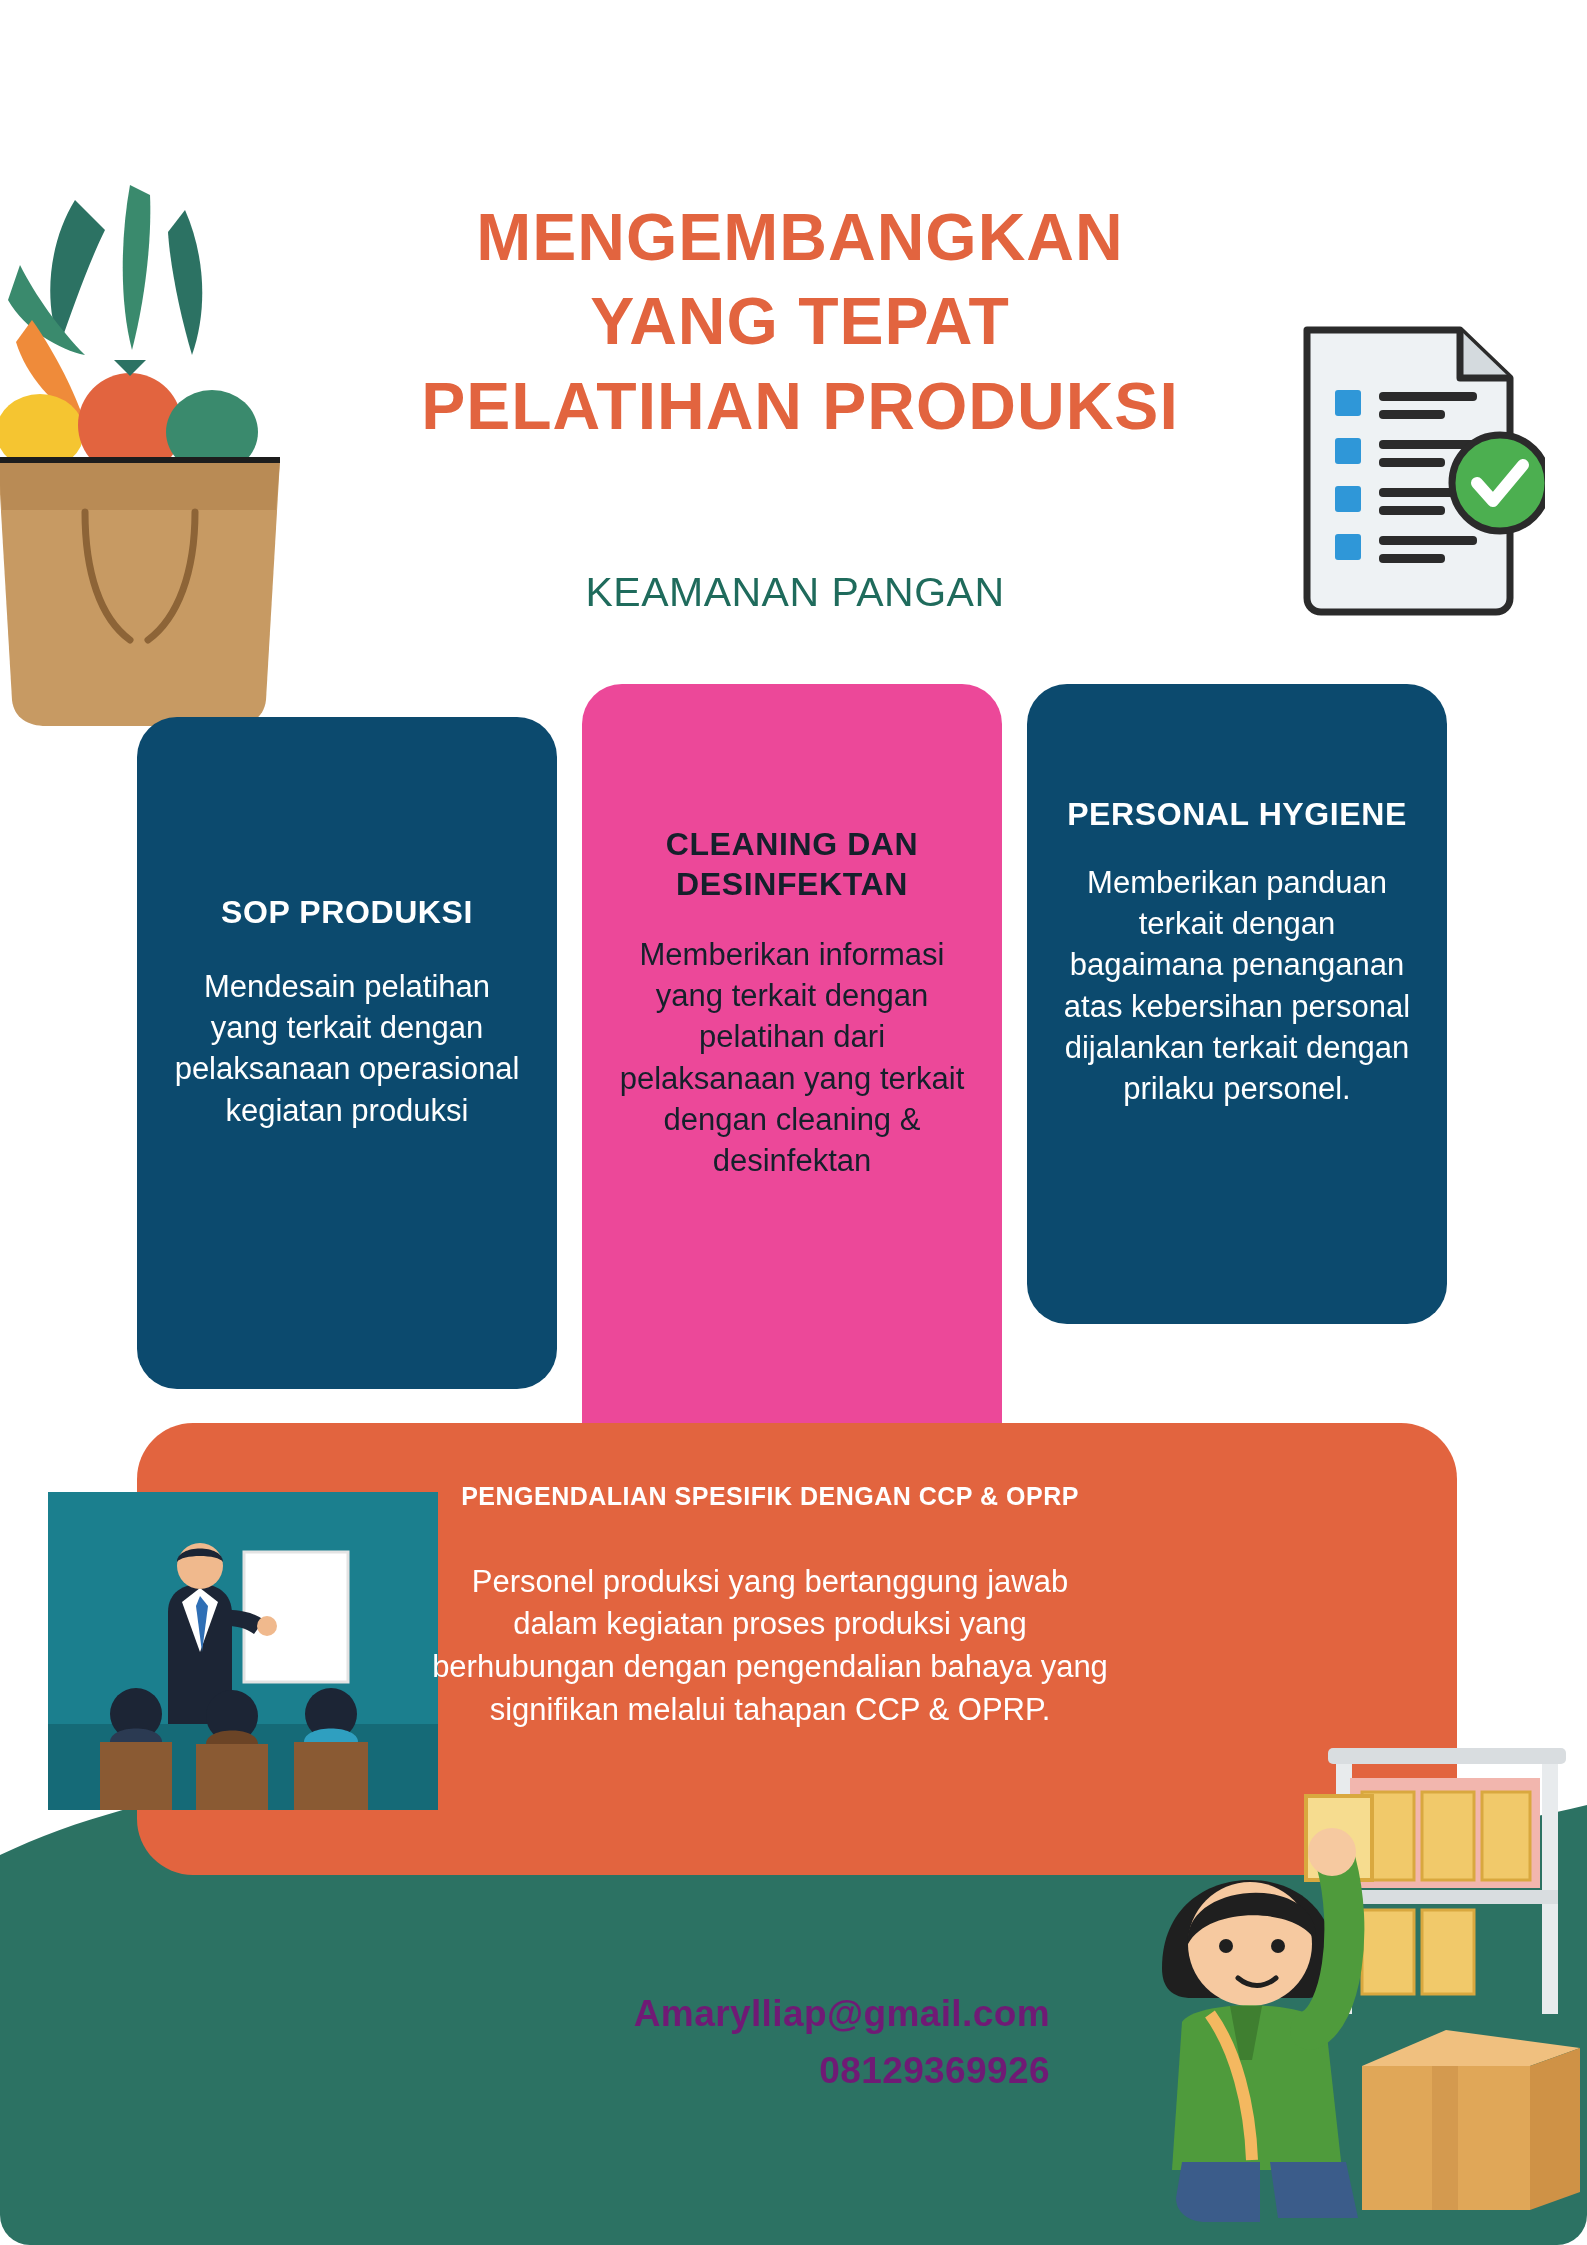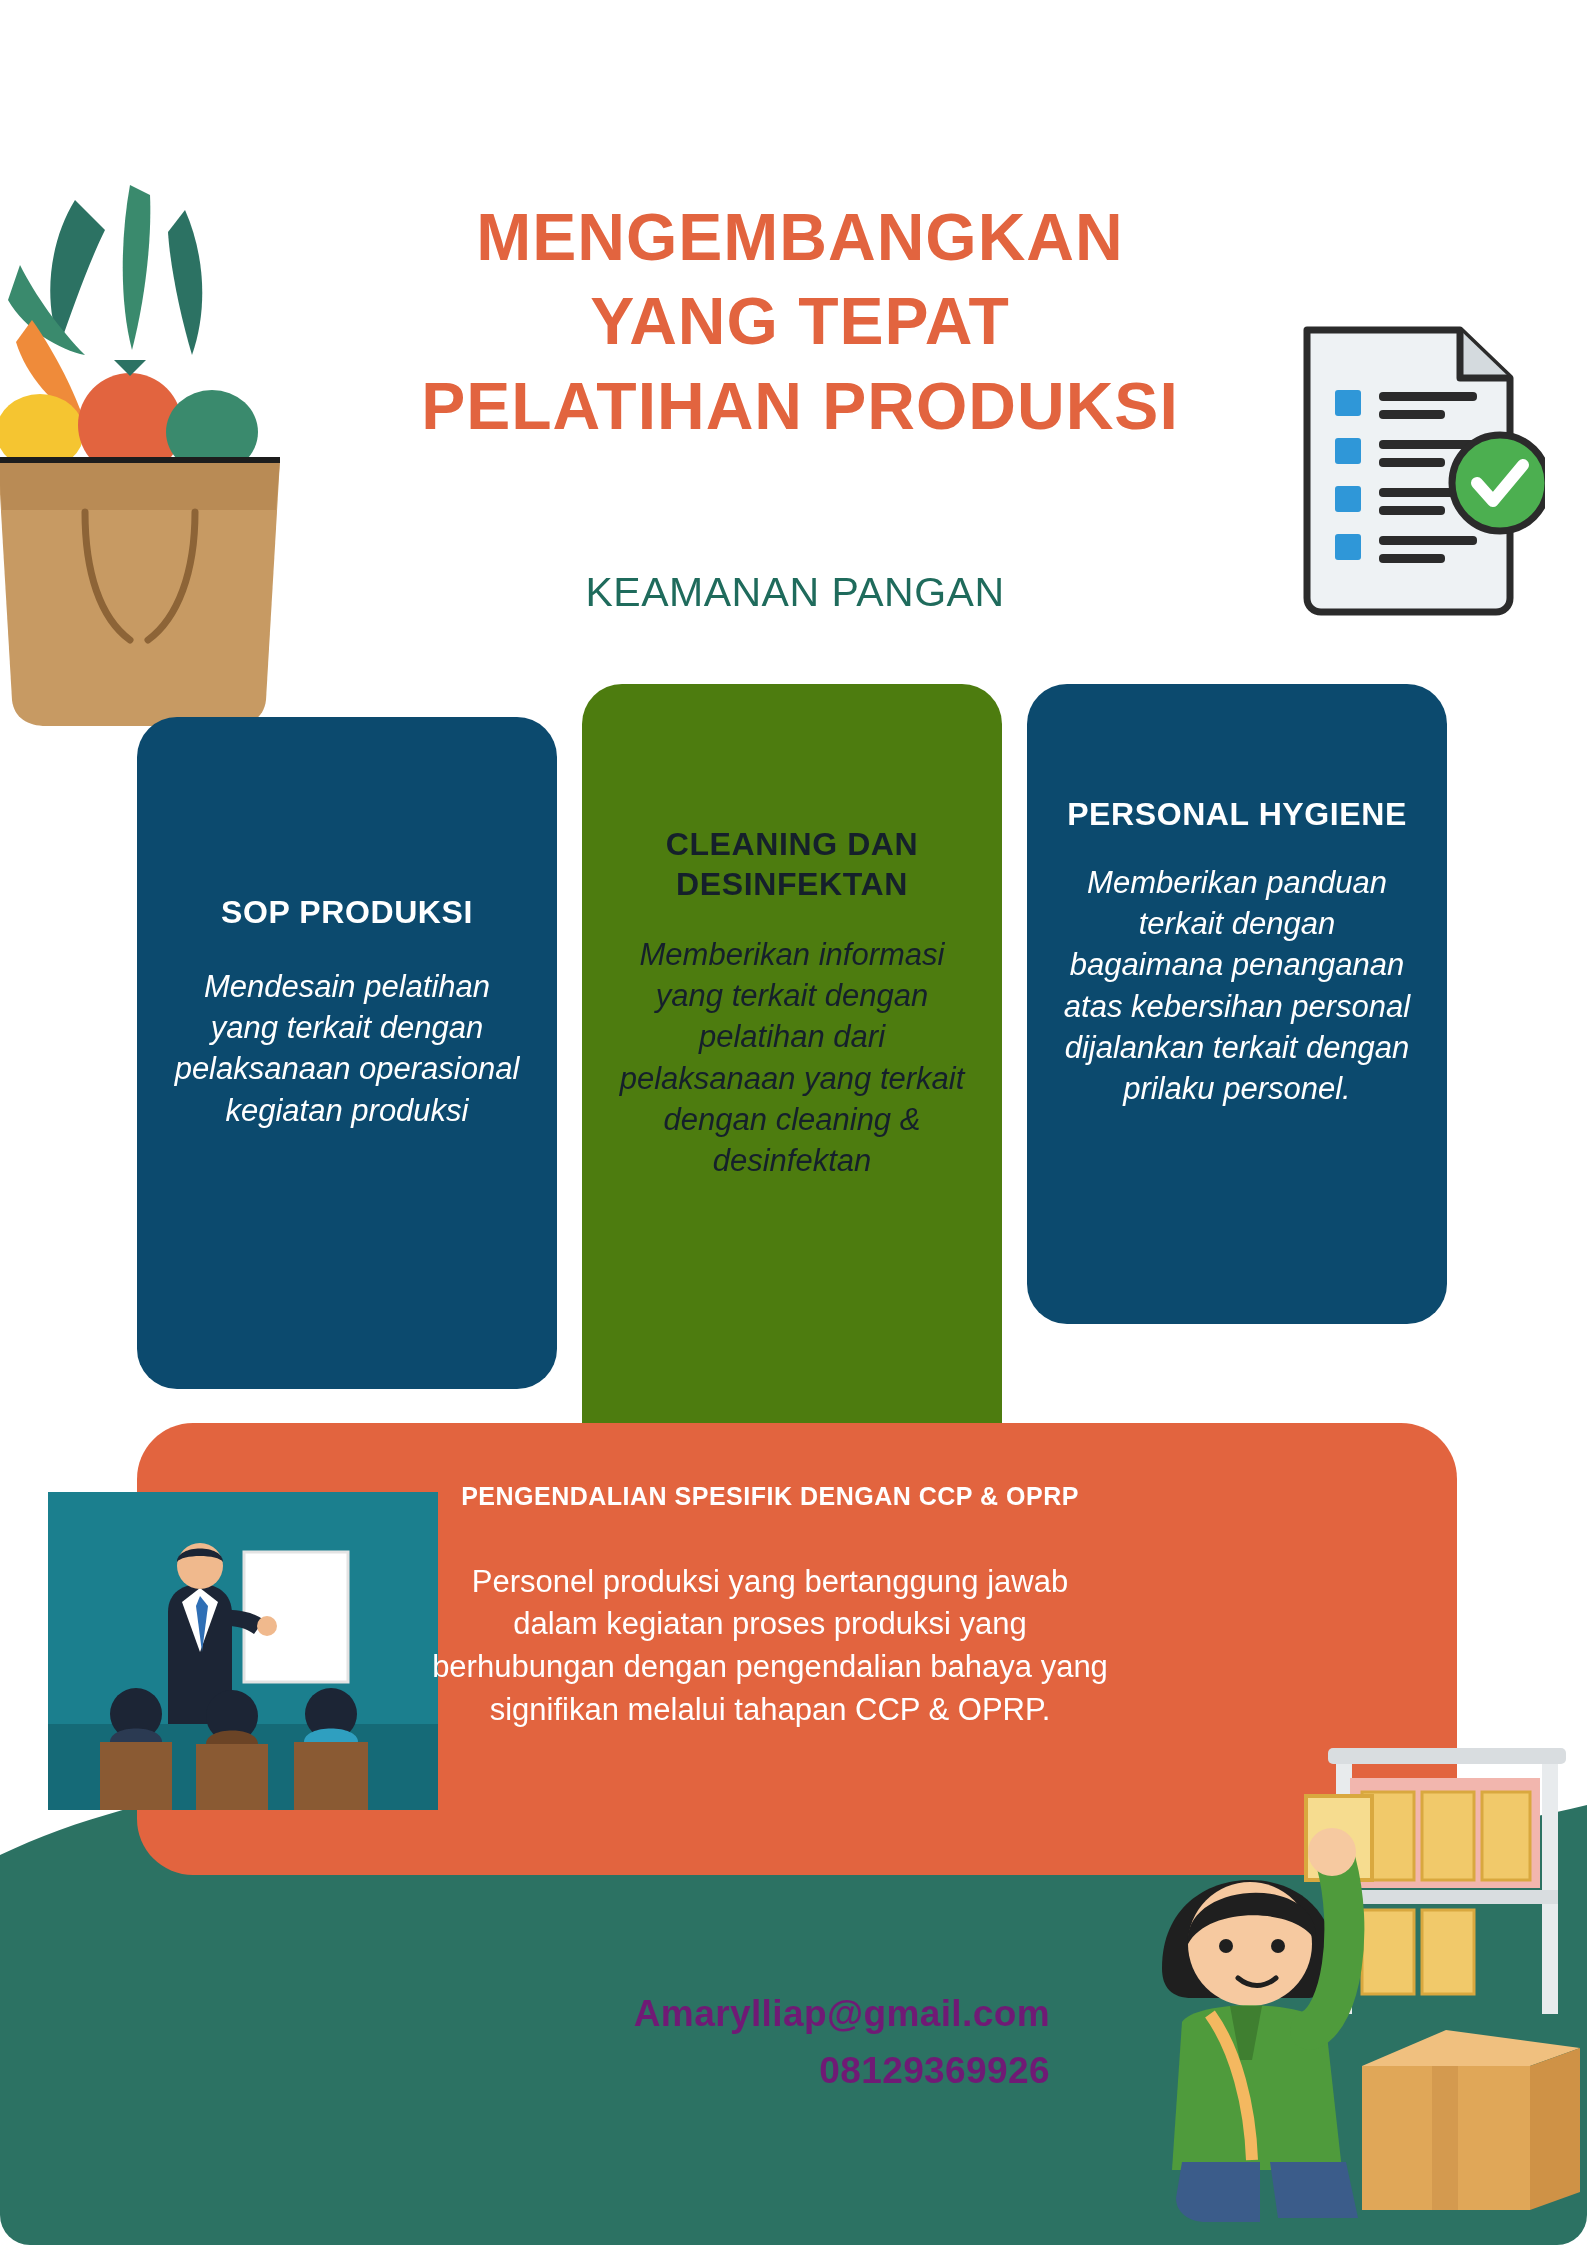--- a/index.html
+++ b/index.html
@@ -67,7 +67,7 @@
     text-align: center;
   }
   .card.c1 { left: 0px;   background: #0c4a6e; height: 672px; margin-top: 33px; }
-  .card.c2 { left: 445px; background: #4d7c0f; height: 836px; color: #15202b; }
+  .card.c2 { left: 445px; background: #ec4899; height: 836px; color: #15202b; }
   .card.c3 { left: 890px; background: #0c4a6e; height: 640px; }
 
   .card-title {

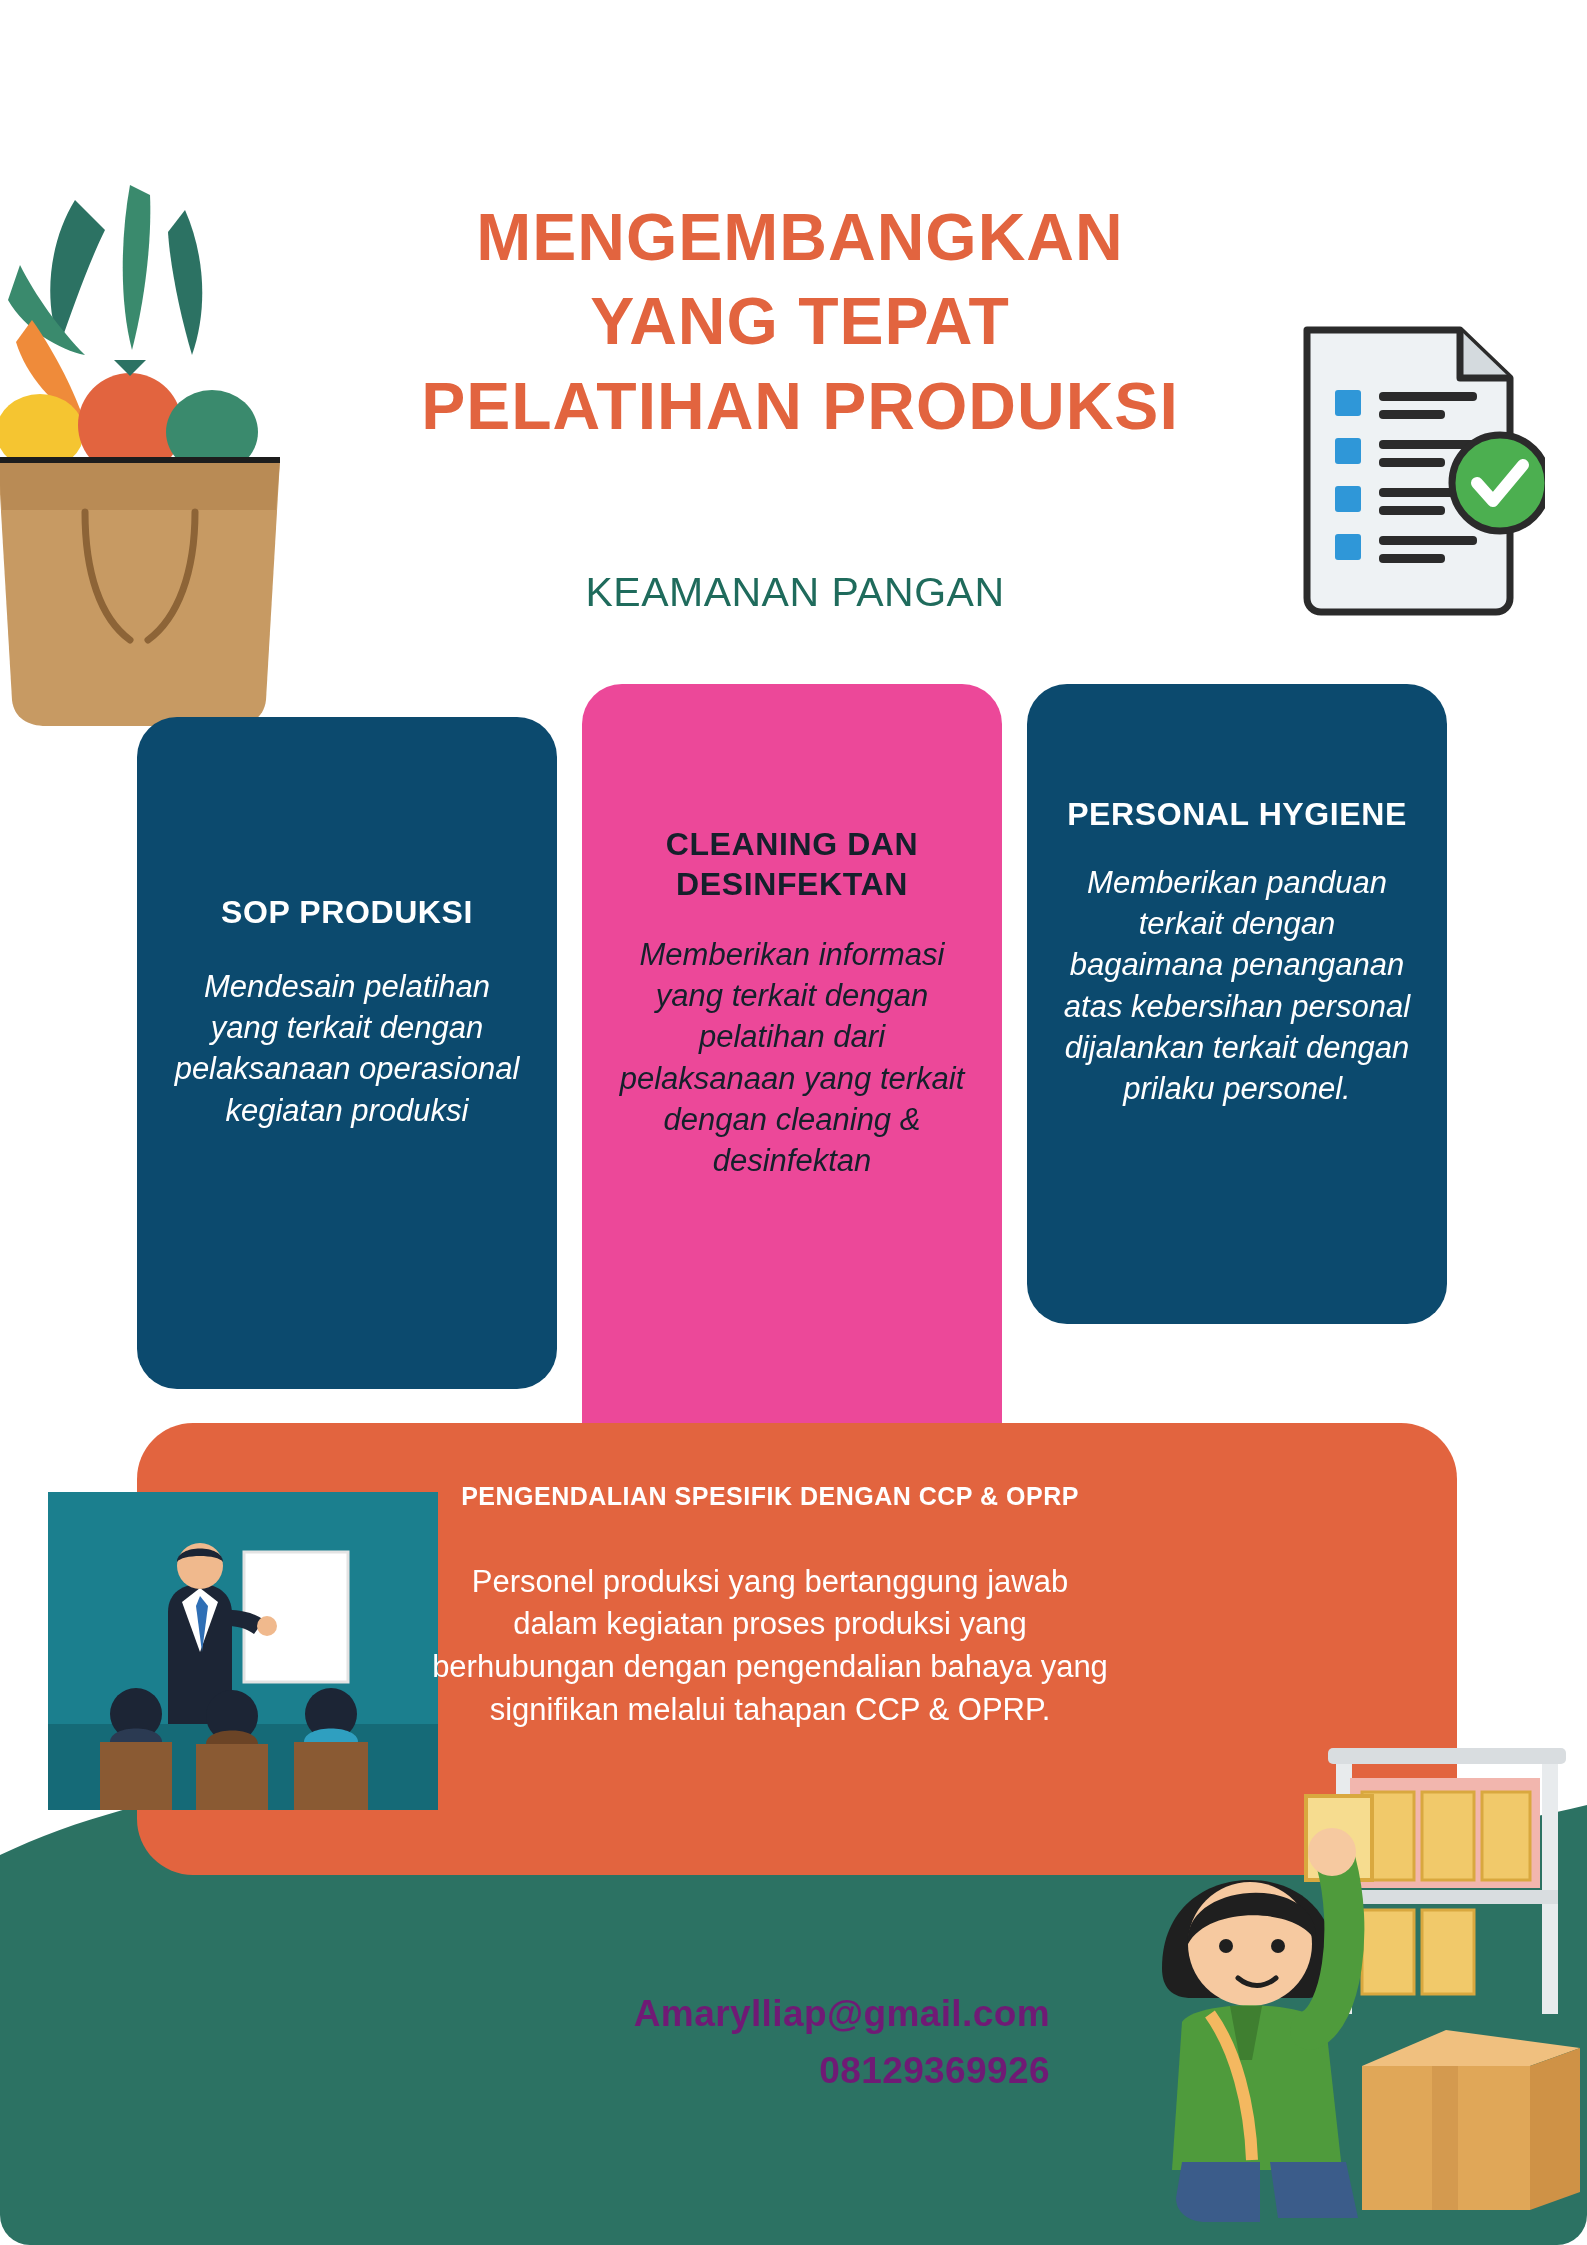--- a/index.html
+++ b/index.html
@@ -84,7 +84,6 @@
     font-size: 31px;
     line-height: 1.33;
     margin-top: 34px;
-    font-style: italic;
   }
   .c2 .card-body { margin-top: 30px; }
   .c3 .card-body { margin-top: 28px; }

